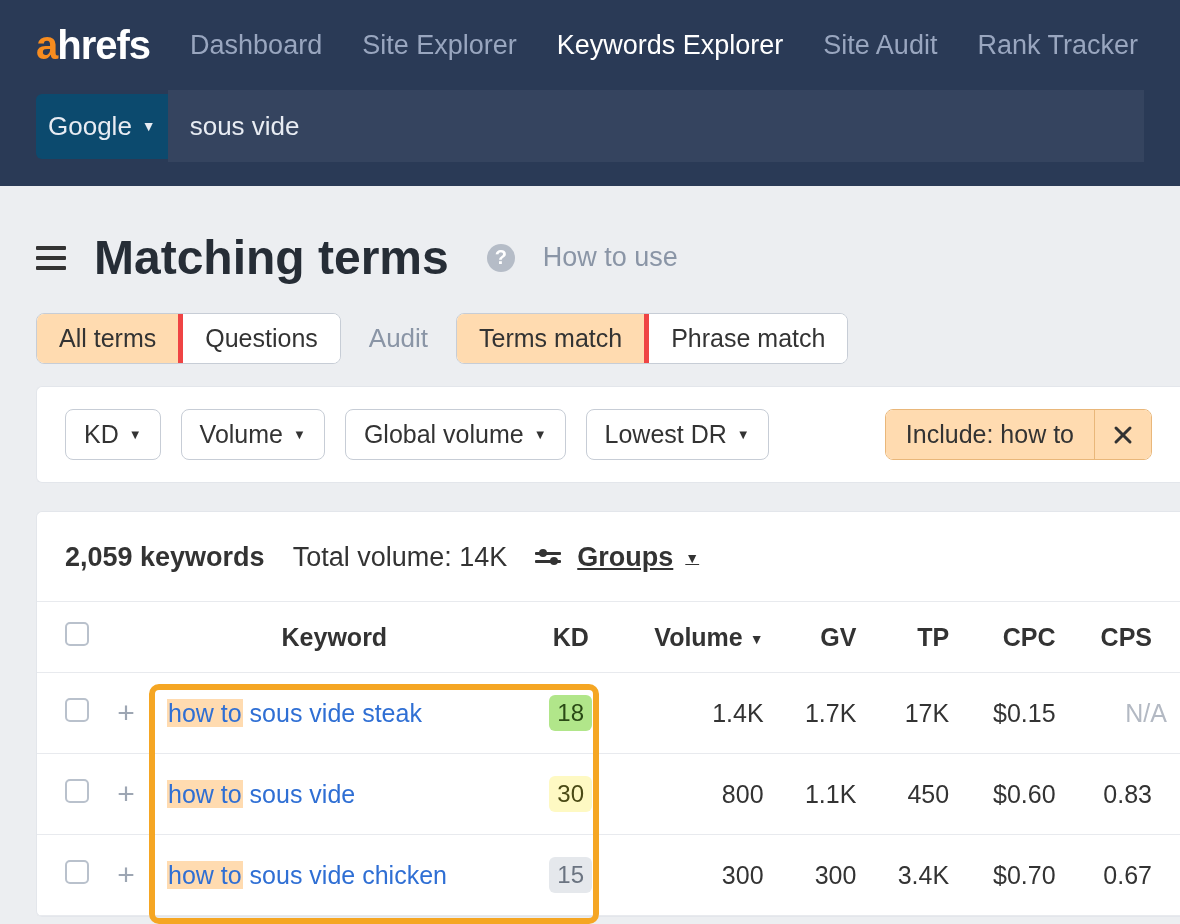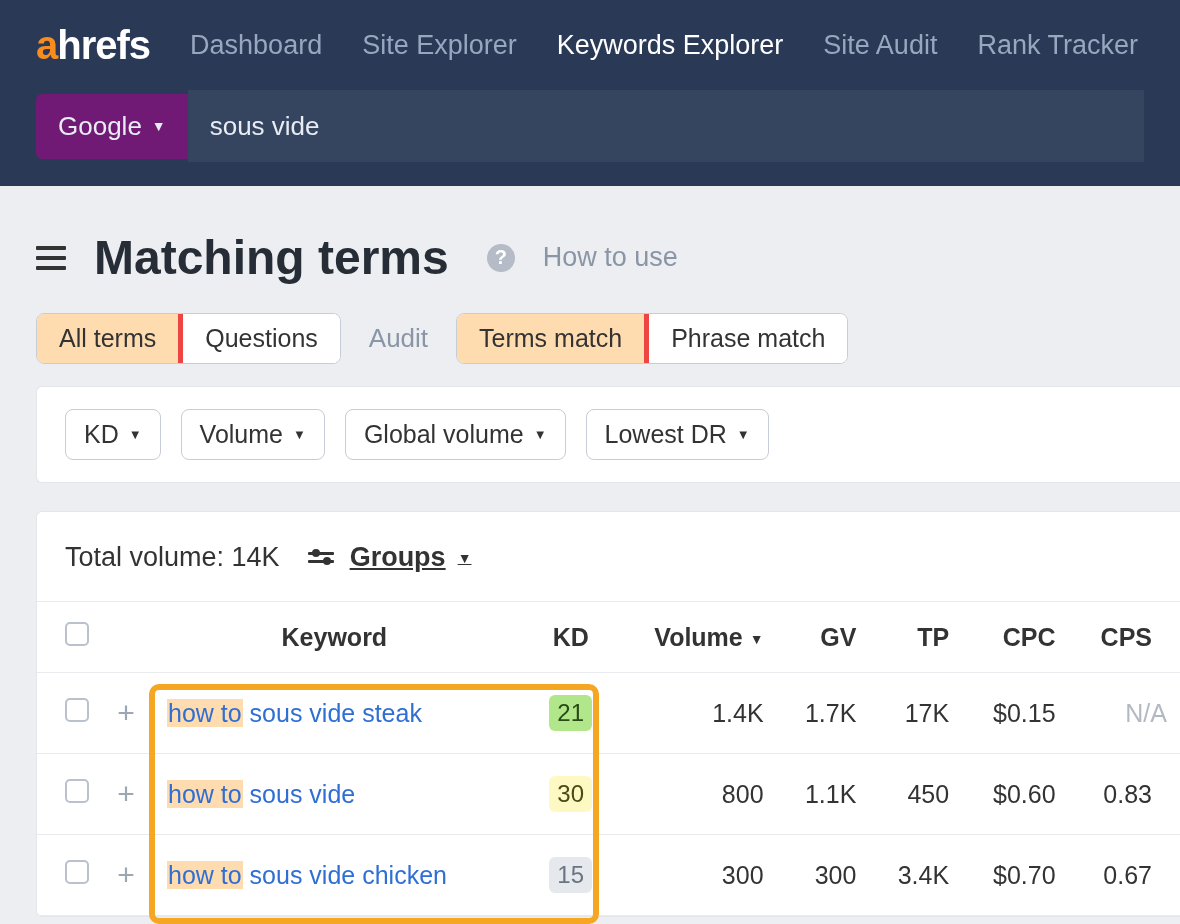--- a/index.html
+++ b/index.html
@@ -50,14 +50,14 @@
     gap: 0;
   }
   .engine-select {
-    background: #701a75;
+    background: #0c4a6e;
     color: #e8ecf3;
     font-size: 26px;
     display: flex;
     align-items: center;
     gap: 10px;
     height: 65px;
-    padding: 0 22px;
+    padding: 0 12px;
     border-radius: 6px 0 0 6px;
     cursor: pointer;
   }

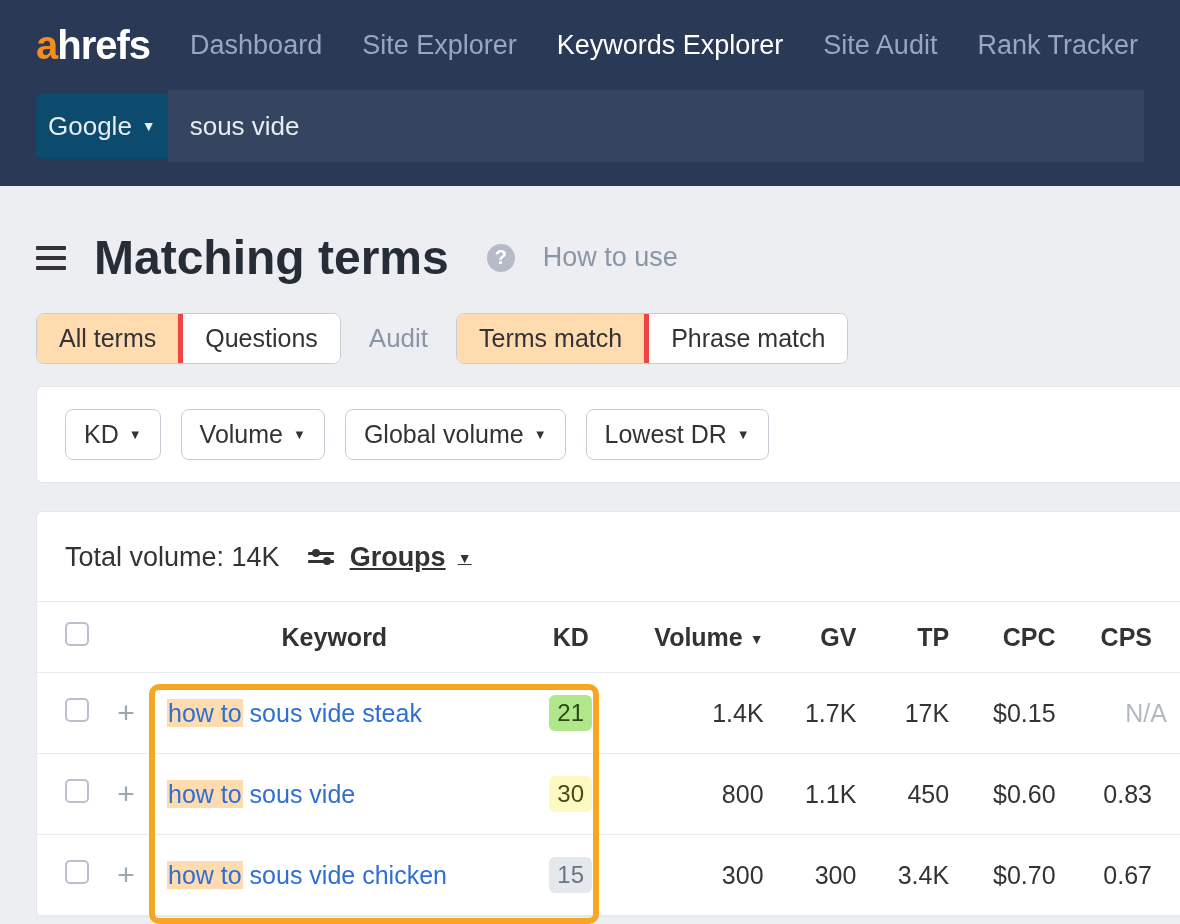--- a/index.html
+++ b/index.html
@@ -371,6 +371,15 @@
   <div class="filter-chip">
     <span>Lowest DR</span>
     <span class="tri">▼</span>
+  </div>
+  <div class="include-chip">
+    <div class="lbl">Include: how to</div>
+    <div class="x">
+      <svg width="20" height="20" viewBox="0 0 20 20">
+        <line x1="3" y1="3" x2="17" y2="17" stroke="#333" stroke-width="3" stroke-linecap="round"></line>
+        <line x1="17" y1="3" x2="3" y2="17" stroke="#333" stroke-width="3" stroke-linecap="round"></line>
+      </svg>
+    </div>
   </div>
 </div>
 

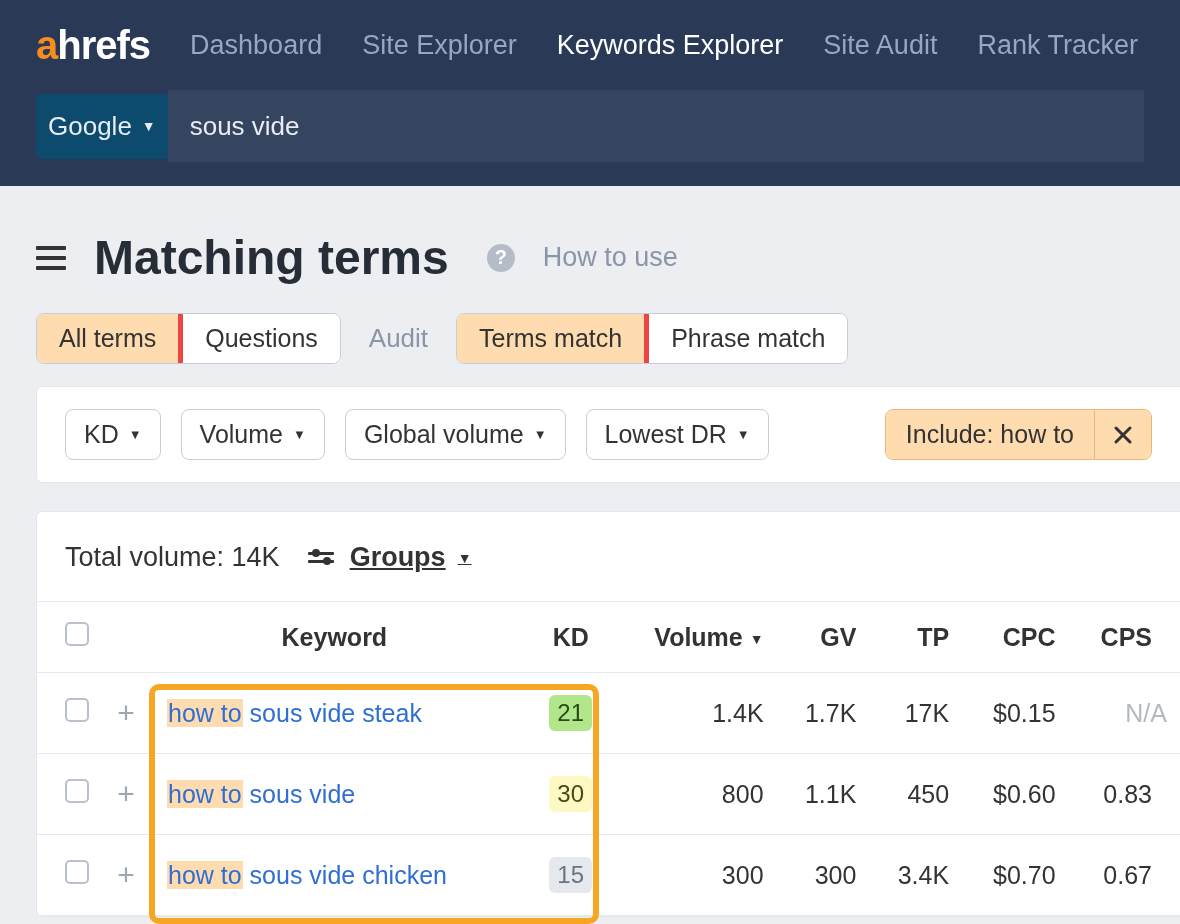--- a/index.html
+++ b/index.html
@@ -386,6 +386,7 @@
 <div class="results-wrap">
   <div class="results-panel">
     <div class="stats-row">
+      <span class="kw-count">2,059 keywords</span>
       <span>Total volume: 14K</span>
       <span class="groups">
         <span class="sliders-icon">

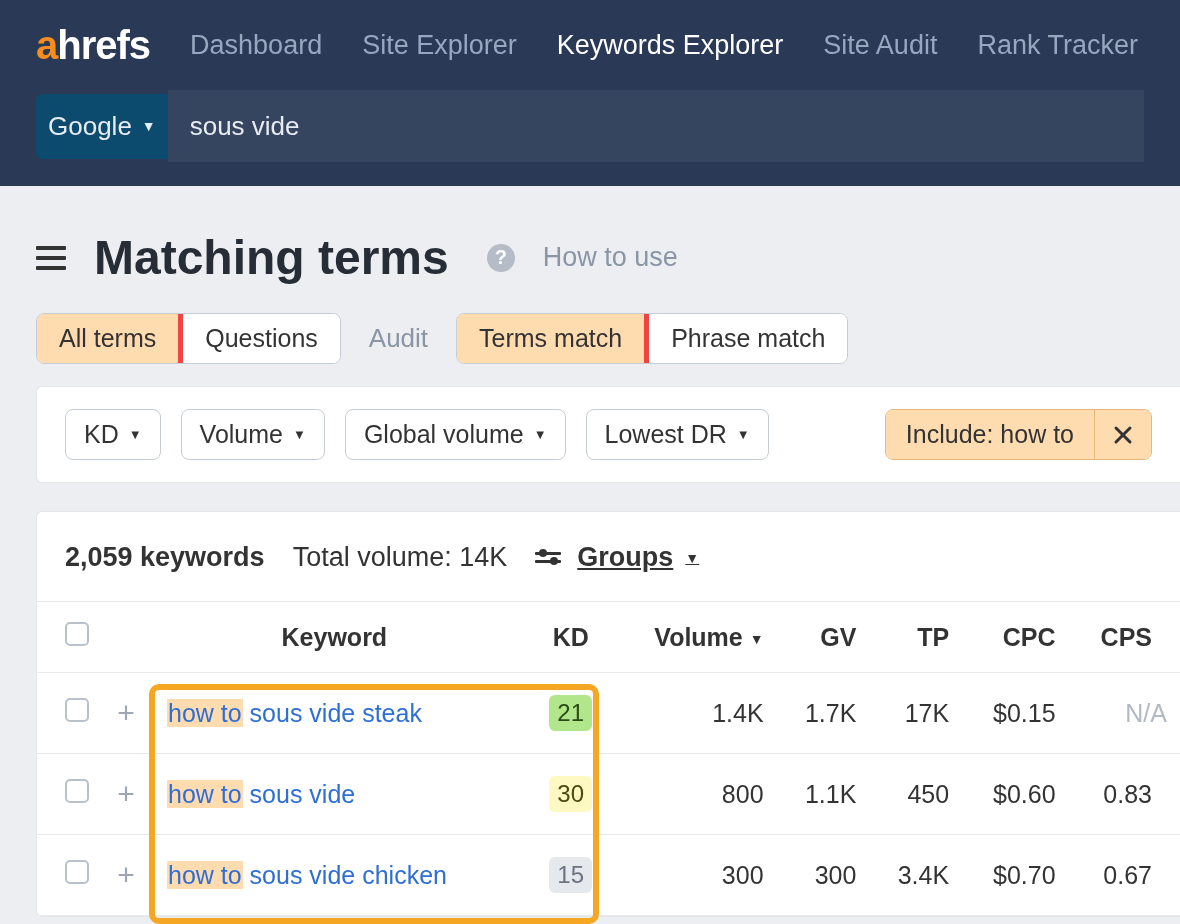--- a/index.html
+++ b/index.html
@@ -422,7 +422,7 @@
             <td class="chk-col"><span class="chk"></span></td>
             <td class="plus-col">+</td>
             <td class="kw-col"><a><span class="hl">how to</span> sous vide steak</a></td>
-            <td class="kd-col"><span class="kd-badge kd-21">21</span></td>
+            <td class="kd-col"><span class="kd-badge kd-21">18</span></td>
             <td>1.4K</td>
             <td>1.7K</td>
             <td>17K</td>

